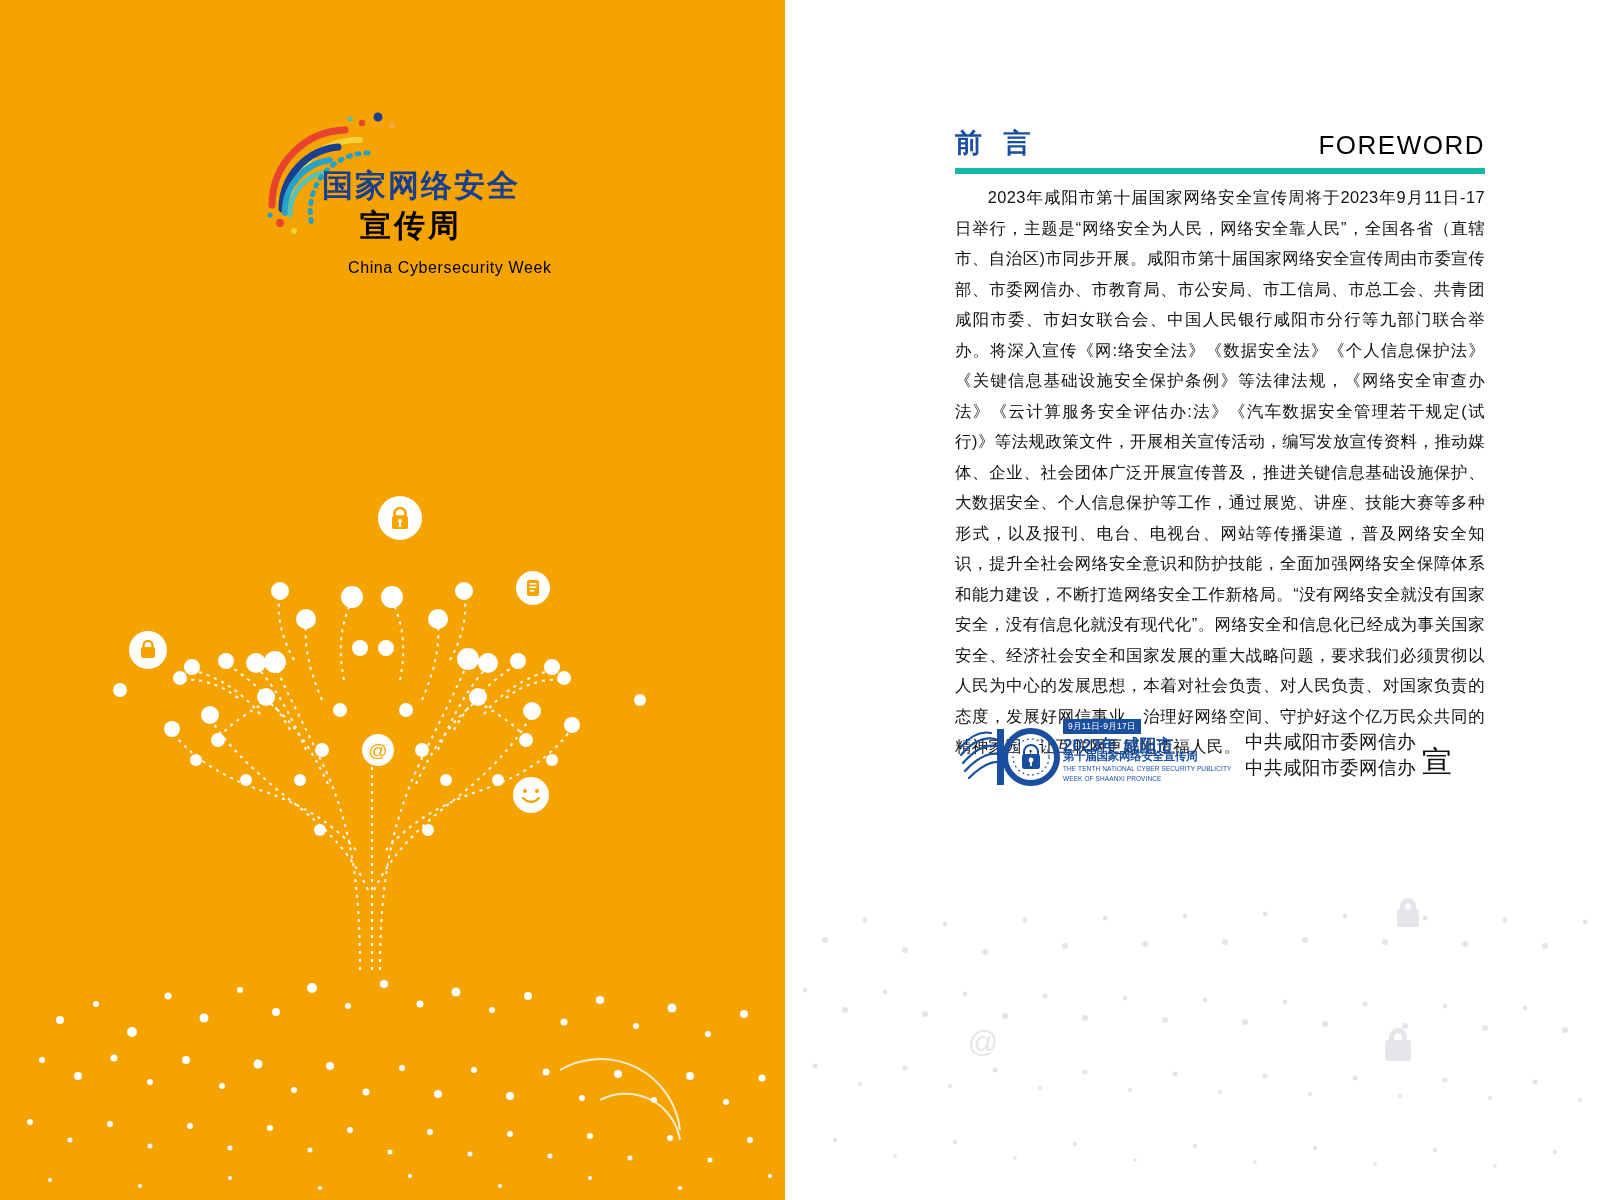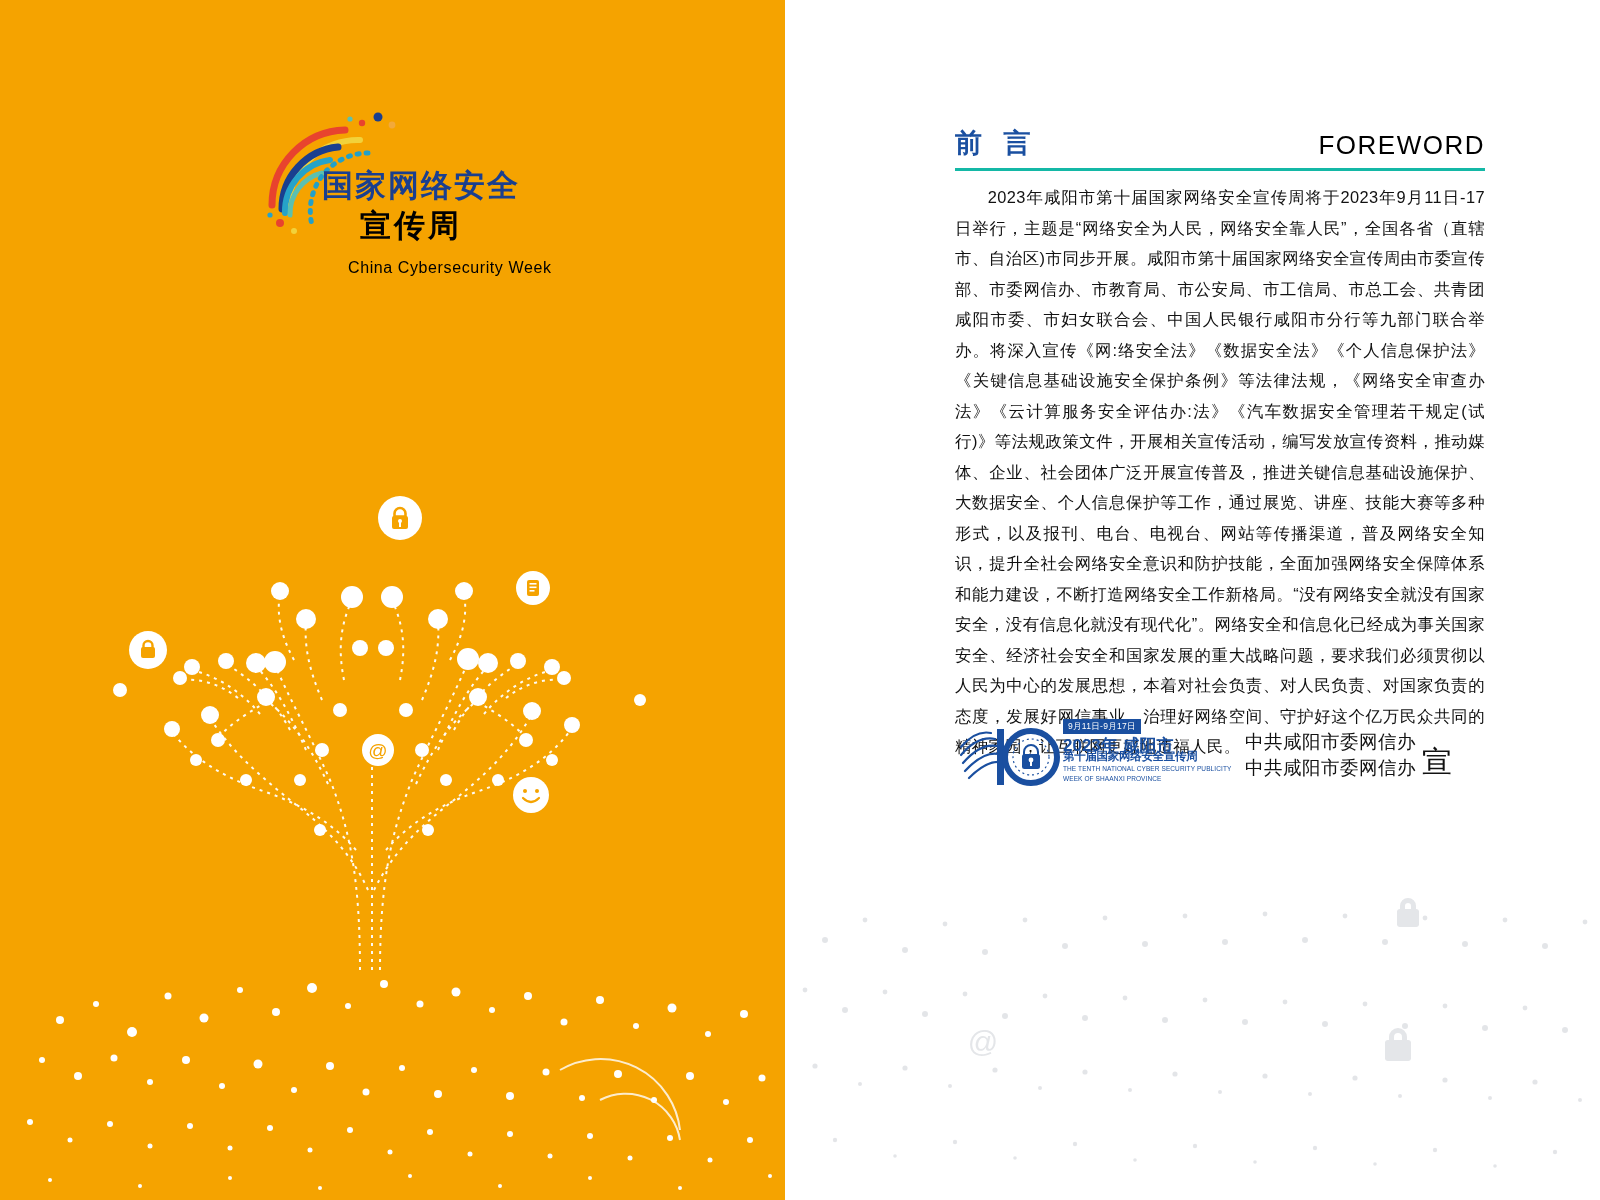--- a/index.html
+++ b/index.html
@@ -99,7 +99,7 @@
     display: flex;
     align-items: flex-end;
     justify-content: space-between;
-    border-bottom: 3px solid #14b8a6;
+    border-bottom: 6px solid #14b8a6;
     padding-bottom: 7px;
   }
   .foreword-cn {

